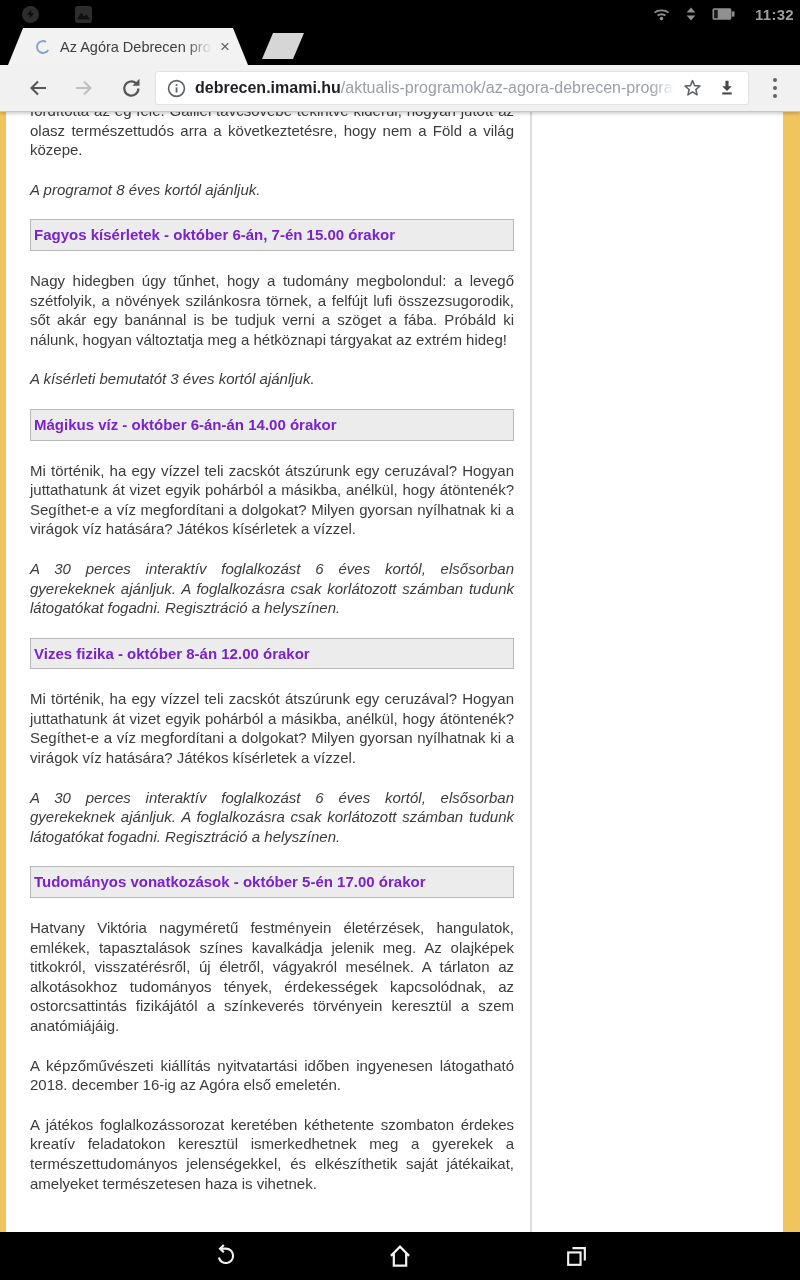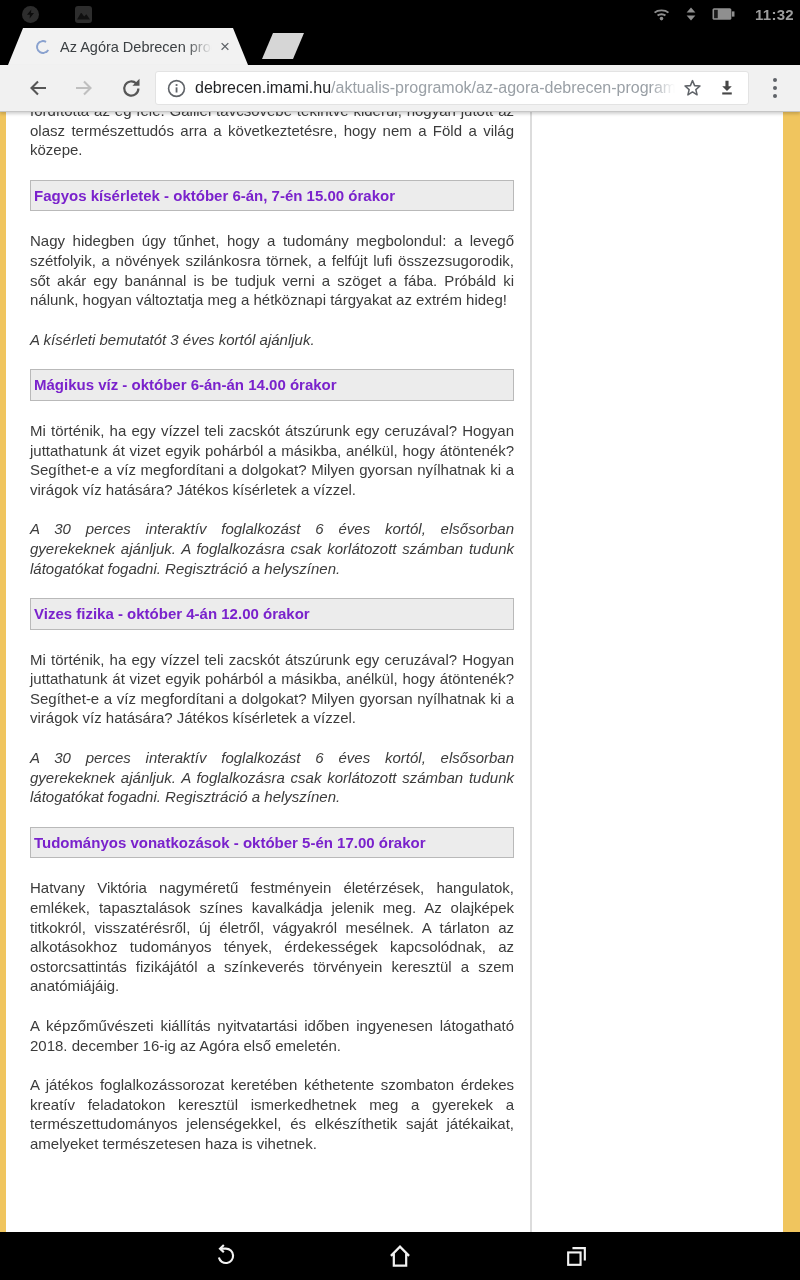--- a/index.html
+++ b/index.html
@@ -49,7 +49,7 @@
             font-size:16px;}
   .url-text::after{content:"";position:absolute;right:0;top:0;bottom:0;width:24px;
             background:linear-gradient(90deg,rgba(255,255,255,0),#fff);}
-  .url-host{color:#1f2023;}
+  .url-host{color:#1f2023;font-weight:bold;}
   .url-path{color:#9aa0a6;}
   .star-btn{margin-left:6px;}
   .dl-btn{margin-left:12px;}

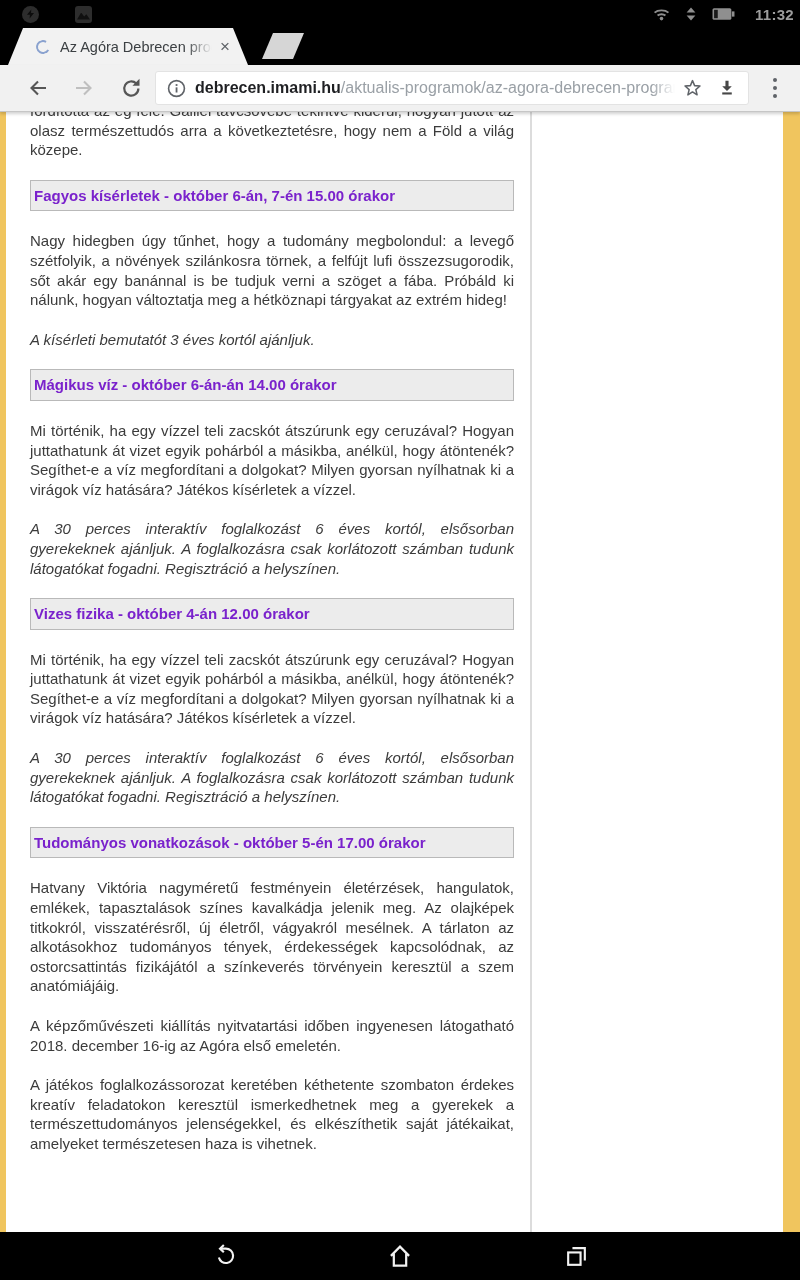--- a/index.html
+++ b/index.html
@@ -161,6 +161,7 @@
     <div class="panel">
       <div class="text-col" id="blocks">
           <p>fordította az ég felé. Galilei távcsövébe tekintve kiderül, hogyan jutott az olasz természettudós arra a következtetésre, hogy nem a Föld a világ közepe.</p>
+          <p class="em">A programot 8 éves kortól ajánljuk.</p>
           <div class="hbox"><span>Fagyos kísérletek - október 6-án, 7-én 15.00 órakor</span></div>
           <p>Nagy hidegben úgy tűnhet, hogy a tudomány megbolondul: a levegő szétfolyik, a növények szilánkosra törnek, a felfújt lufi összezsugorodik, sőt akár egy banánnal is be tudjuk verni a szöget a fába. Próbáld ki nálunk, hogyan változtatja meg a hétköznapi tárgyakat az extrém hideg!</p>
           <p class="em">A kísérleti bemutatót 3 éves kortól ajánljuk.</p>

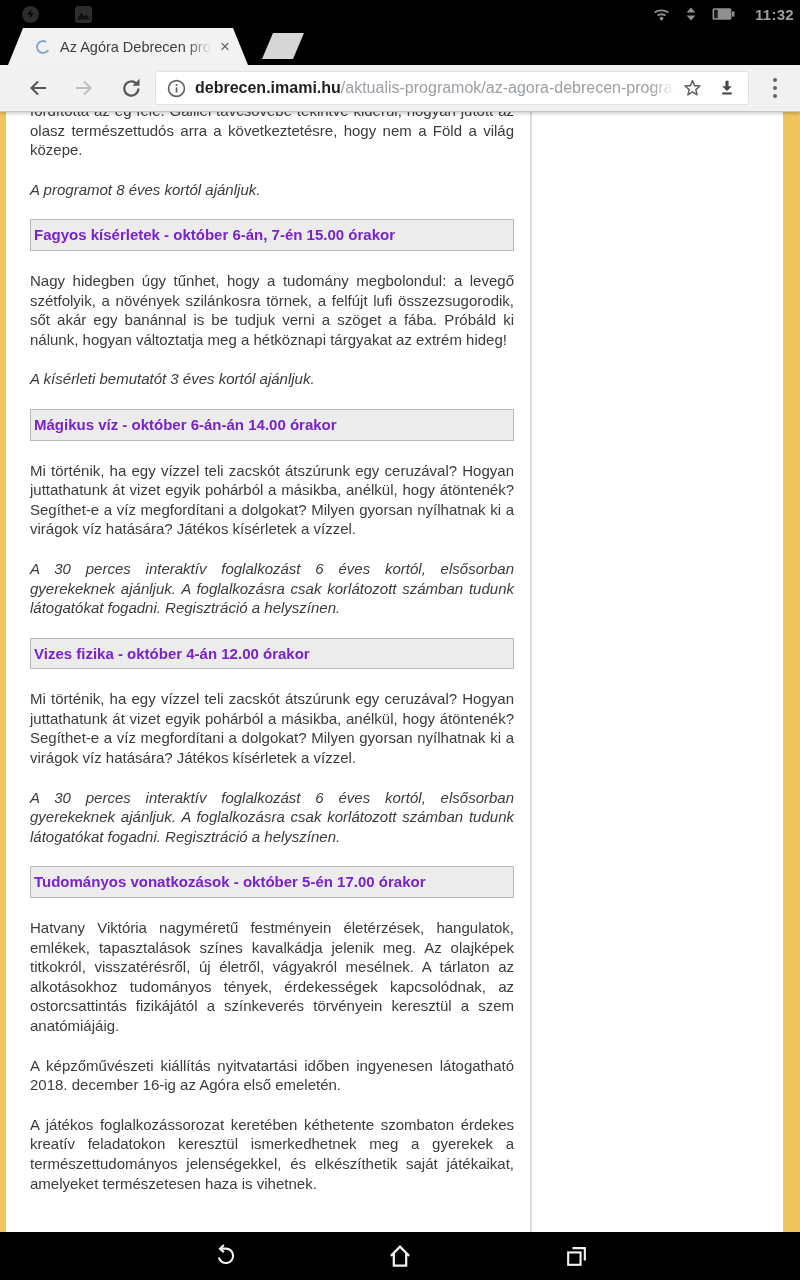--- a/index.html
+++ b/index.html
@@ -168,7 +168,7 @@
           <div class="hbox"><span>Mágikus víz - október 6-án-án 14.00 órakor</span></div>
           <p>Mi történik, ha egy vízzel teli zacskót átszúrunk egy ceruzával? Hogyan juttathatunk át vizet egyik pohárból a másikba, anélkül, hogy átöntenék? Segíthet-e a víz megfordítani a dolgokat? Milyen gyorsan nyílhatnak ki a virágok víz hatására? Játékos kísérletek a vízzel.</p>
           <p class="em">A 30 perces interaktív foglalkozást 6 éves kortól, elsősorban gyerekeknek ajánljuk. A foglalkozásra csak korlátozott számban tudunk látogatókat fogadni. Regisztráció a helyszínen.</p>
-          <div class="hbox"><span>Vizes fizika - október 4-án 12.00 órakor</span></div>
+          <div class="hbox"><span>Vizes fizika - október 8-án 12.00 órakor</span></div>
           <p>Mi történik, ha egy vízzel teli zacskót átszúrunk egy ceruzával? Hogyan juttathatunk át vizet egyik pohárból a másikba, anélkül, hogy átöntenék? Segíthet-e a víz megfordítani a dolgokat? Milyen gyorsan nyílhatnak ki a virágok víz hatására? Játékos kísérletek a vízzel.</p>
           <p class="em">A 30 perces interaktív foglalkozást 6 éves kortól, elsősorban gyerekeknek ajánljuk. A foglalkozásra csak korlátozott számban tudunk látogatókat fogadni. Regisztráció a helyszínen.</p>
           <div class="hbox"><span>Tudományos vonatkozások - október 5-én 17.00 órakor</span></div>

